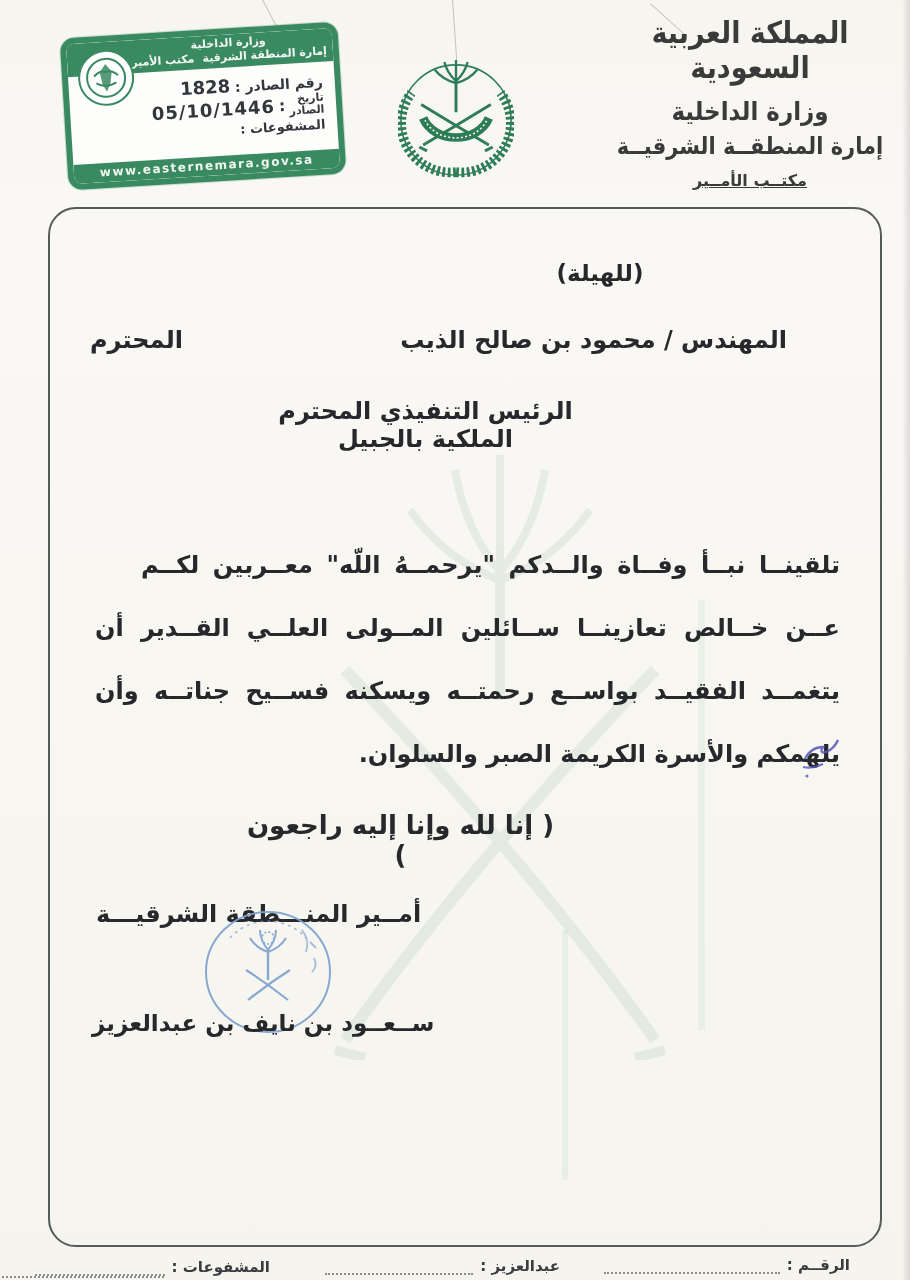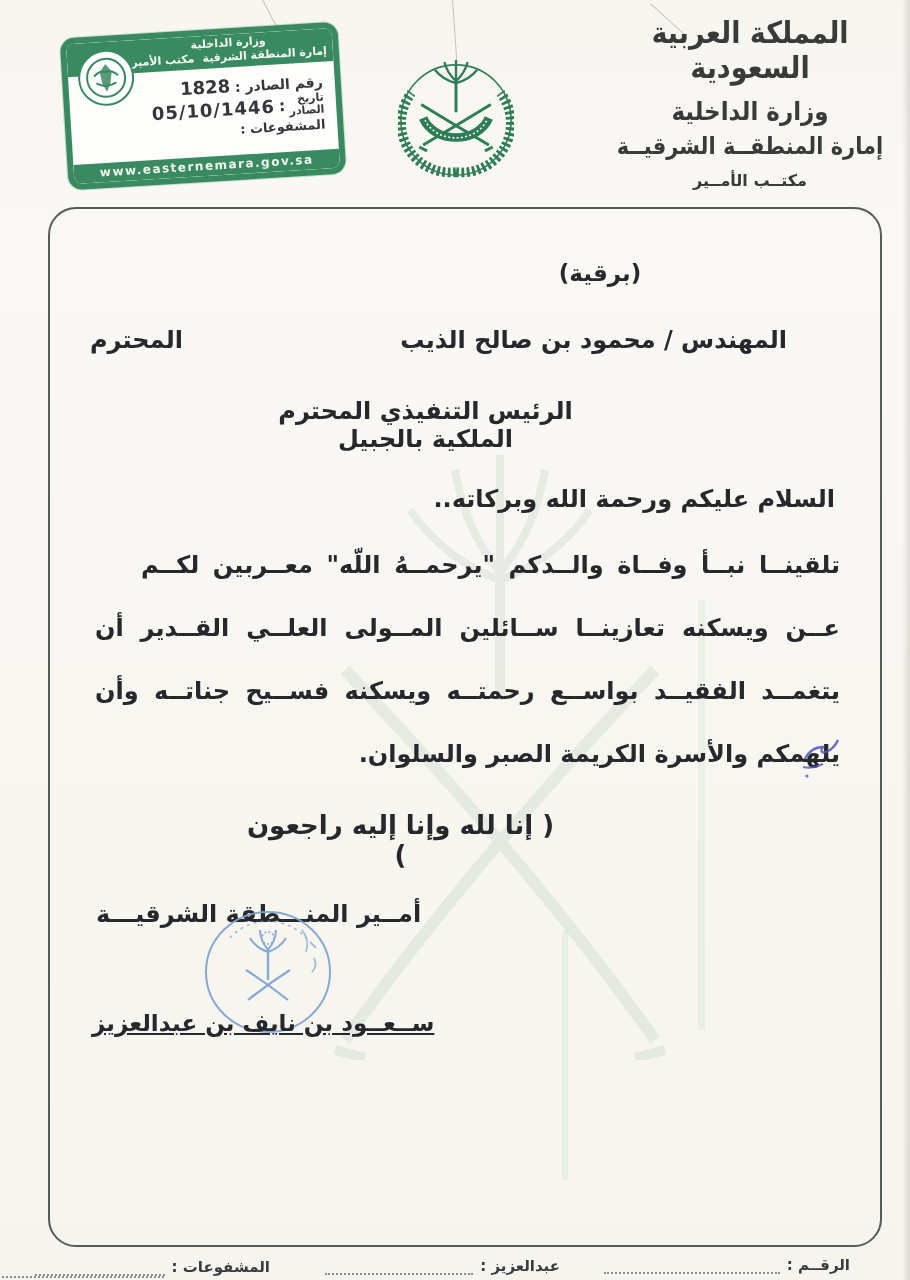--- a/index.html
+++ b/index.html
@@ -44,7 +44,7 @@
   .lh1 { font-size:27px; font-weight:bold; transform:scaleY(1.12); }
   .lh2 { font-size:23px; font-weight:bold; margin-top:17px; transform:scaleY(1.1); }
   .lh3 { font-size:21px; font-weight:bold; margin-top:10px; transform:scaleY(1.1); }
-  .lh4 { font-size:16px; font-weight:bold; margin-top:13px; letter-spacing:1px; }
+  .lh4 { font-size:16px; font-weight:bold; margin-top:13px; letter-spacing:1px;text-decoration:underline; }
 
   .moi-emblem { position:absolute; left:398px; top:56px; }
 

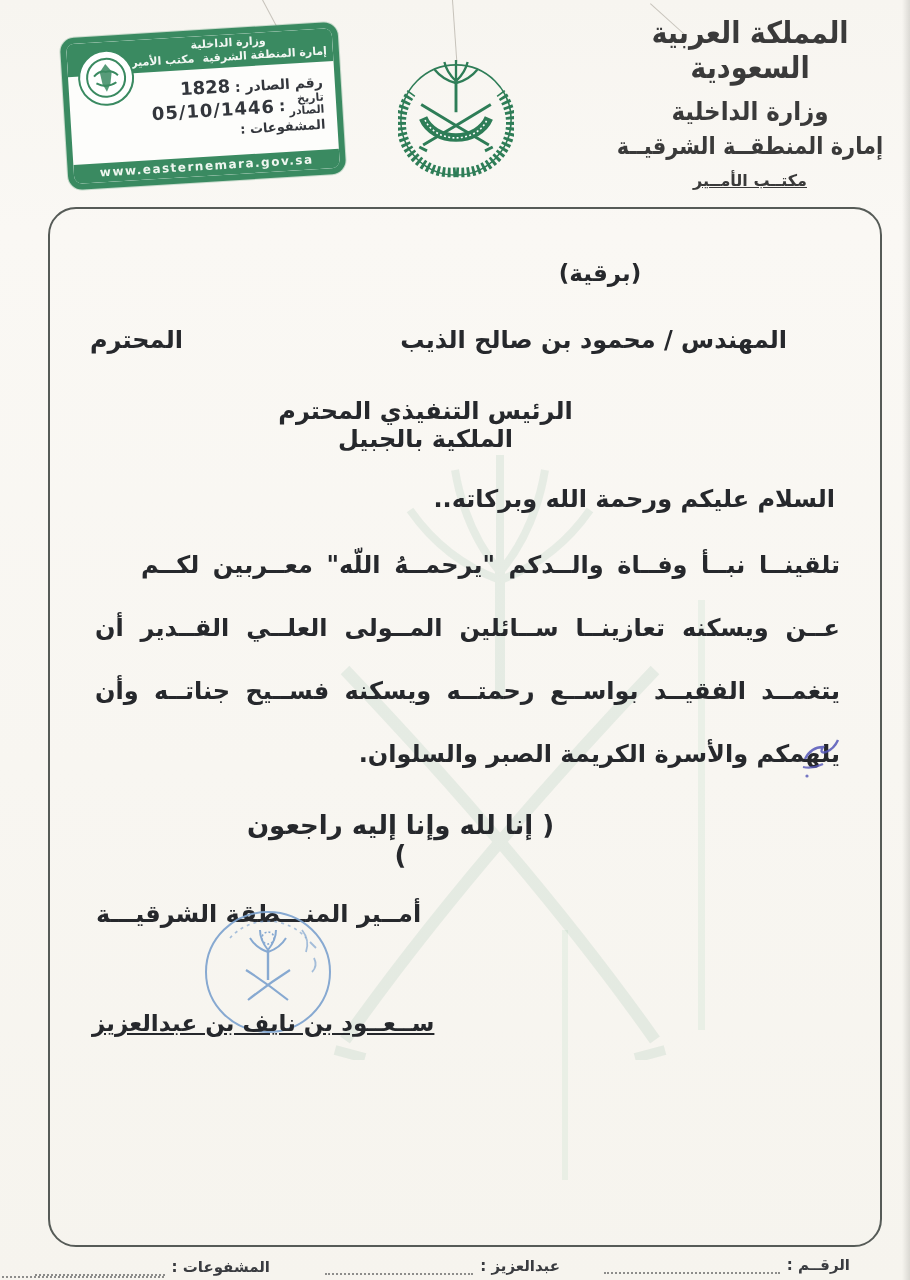--- a/index.html
+++ b/index.html
@@ -158,7 +158,7 @@
     </svg>
   </div>
 
-  <div class="doc-type ar">(برقية)</div>
+  <div class="doc-type ar">(للهيلة)</div>
 
   <div class="recipient-row ar">
     <span>المهندس / محمود بن صالح الذيب</span>

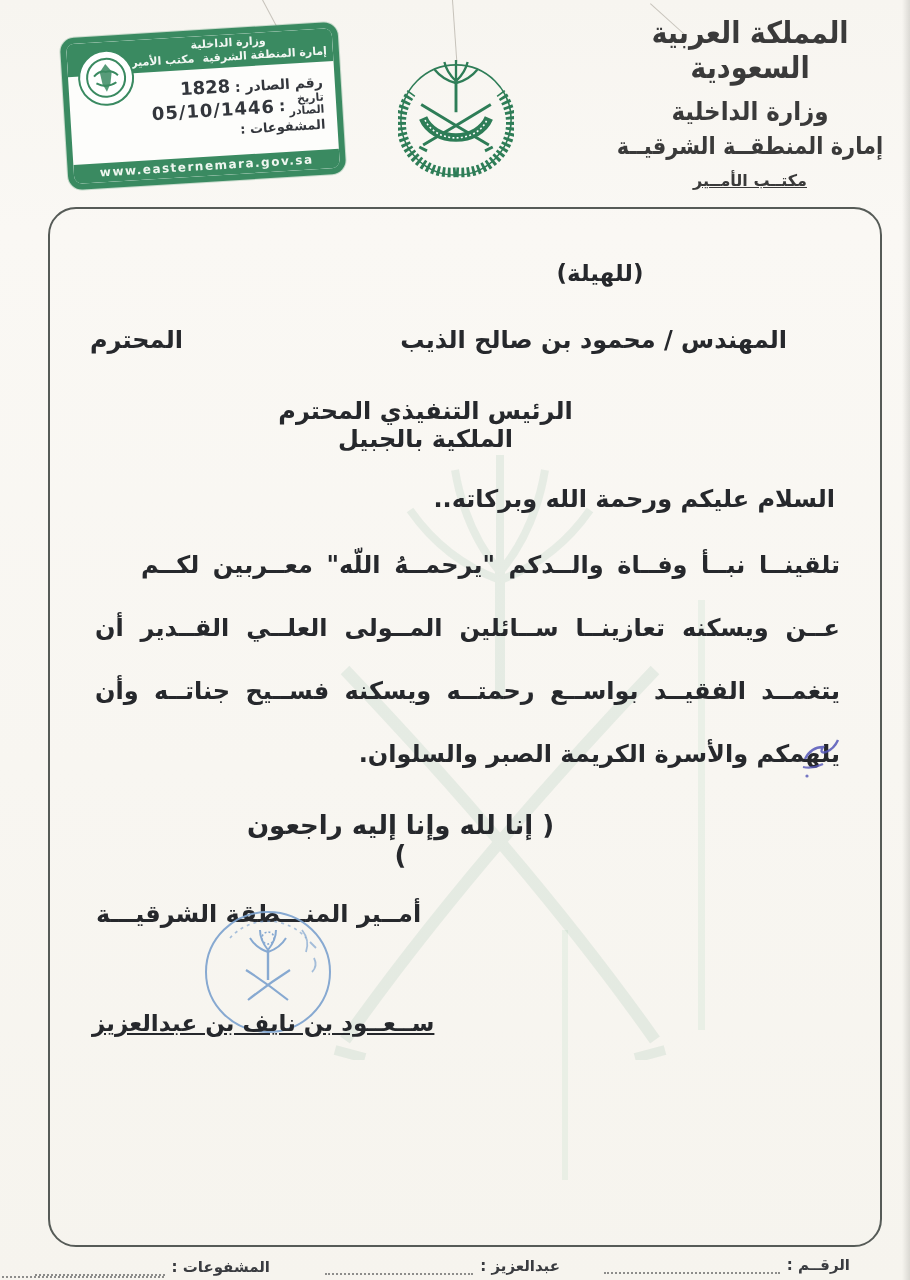--- a/index.html
+++ b/index.html
@@ -167,7 +167,6 @@
 
   <div class="recipient-title ar">الرئيس التنفيذي المحترم الملكية بالجبيل</div>
 
-  <div class="salutation ar">السلام عليكم ورحمة الله وبركاته..</div>
 
   <div class="body-block ar">
     <div class="ln indent">تلقينــا نبــأ وفــاة والــدكم "يرحمــهُ اللّه"  معــربين لكــم</div>

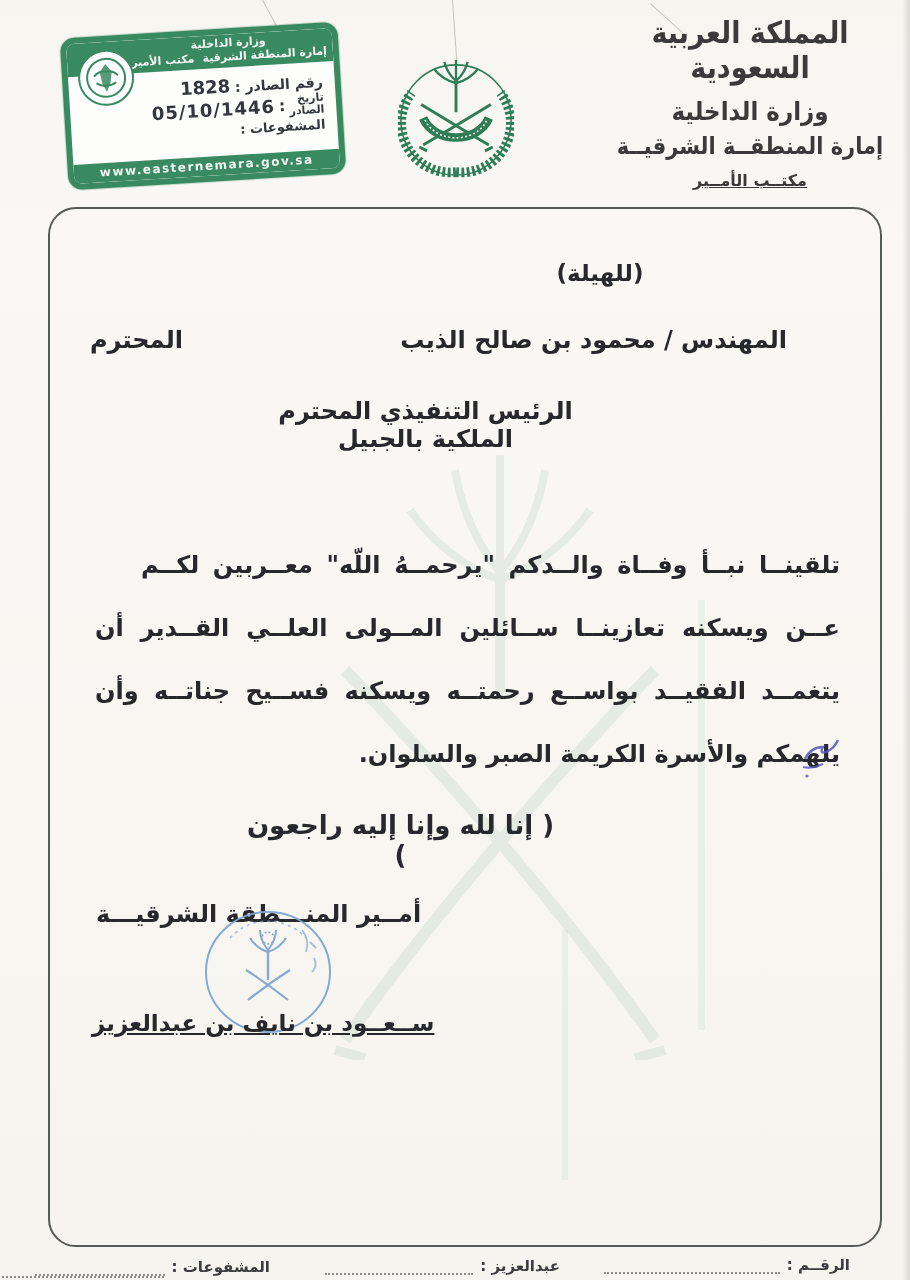--- a/index.html
+++ b/index.html
@@ -170,7 +170,7 @@
 
   <div class="body-block ar">
     <div class="ln indent">تلقينــا نبــأ وفــاة والــدكم "يرحمــهُ اللّه"  معــربين لكــم</div>
-    <div class="ln">عــن ويسكنه تعازينــا ســائلين المــولى العلــي القــدير أن</div>
+    <div class="ln">عــن خــالص تعازينــا ســائلين المــولى العلــي القــدير أن</div>
     <div class="ln">يتغمــد الفقيــد بواســع رحمتــه ويسكنه فســيح جناتــه وأن</div>
     <div class="ln end">يلهمكم والأسرة الكريمة الصبر والسلوان.</div>
   </div>

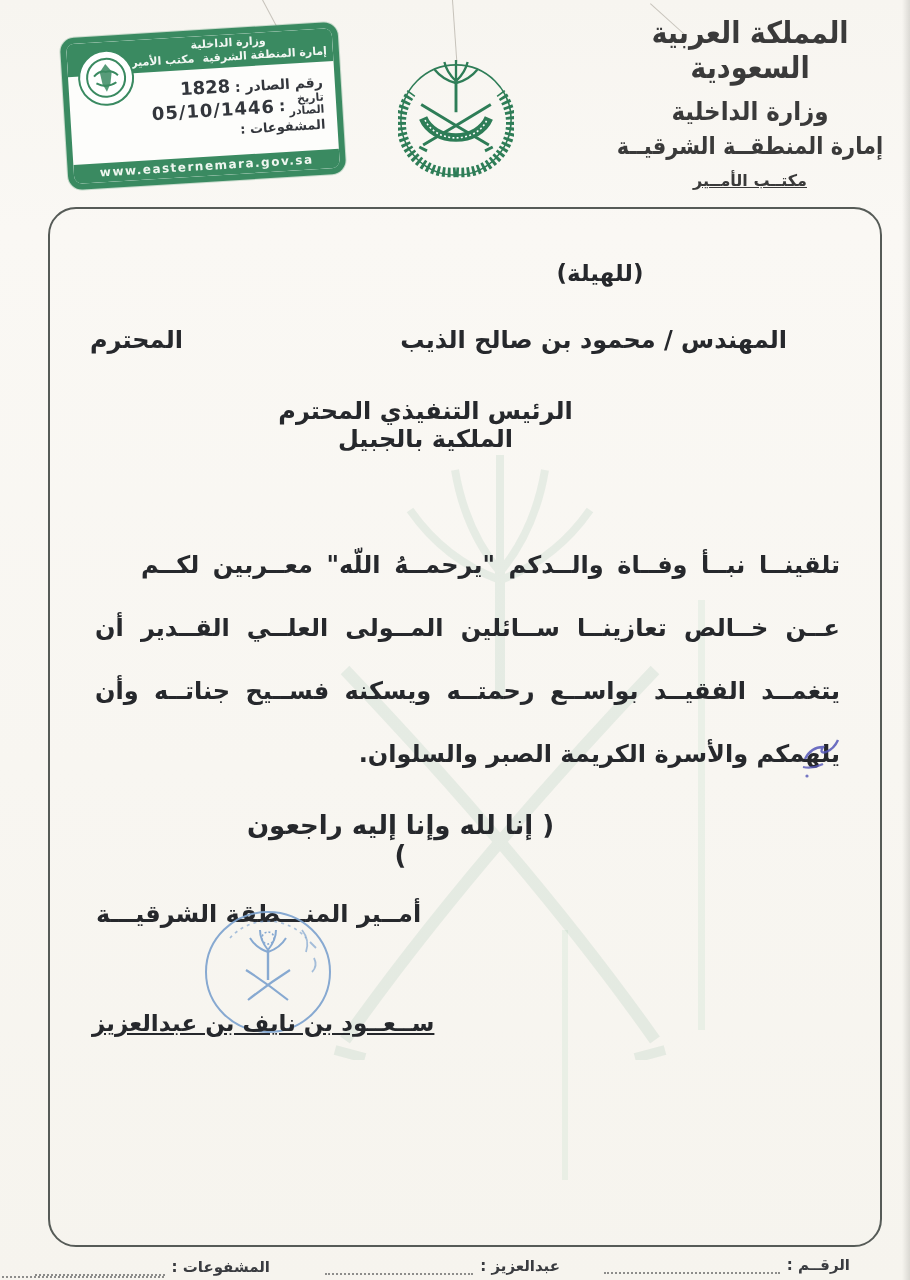--- a/index.html
+++ b/index.html
@@ -65,7 +65,7 @@
   .body-block .ln.end { text-align:right; text-align-last:right; }
   .condolence { position:absolute; left:243px; top:810px; width:315px; text-align:center; font-size:26px; }
   .signer-title { position:absolute; left:96px; top:900px; font-size:24px; }
-  .signer-name { position:absolute; left:92px; top:1010px; font-size:23px;text-decoration:underline; }
+  .signer-name { position:absolute; left:92px; top:1010px; font-size:23px; }
   .blue-stamp { position:absolute; left:202px; top:908px; opacity:.92; }
   .hand-mark { position:absolute; left:793px; top:731px; }
 

